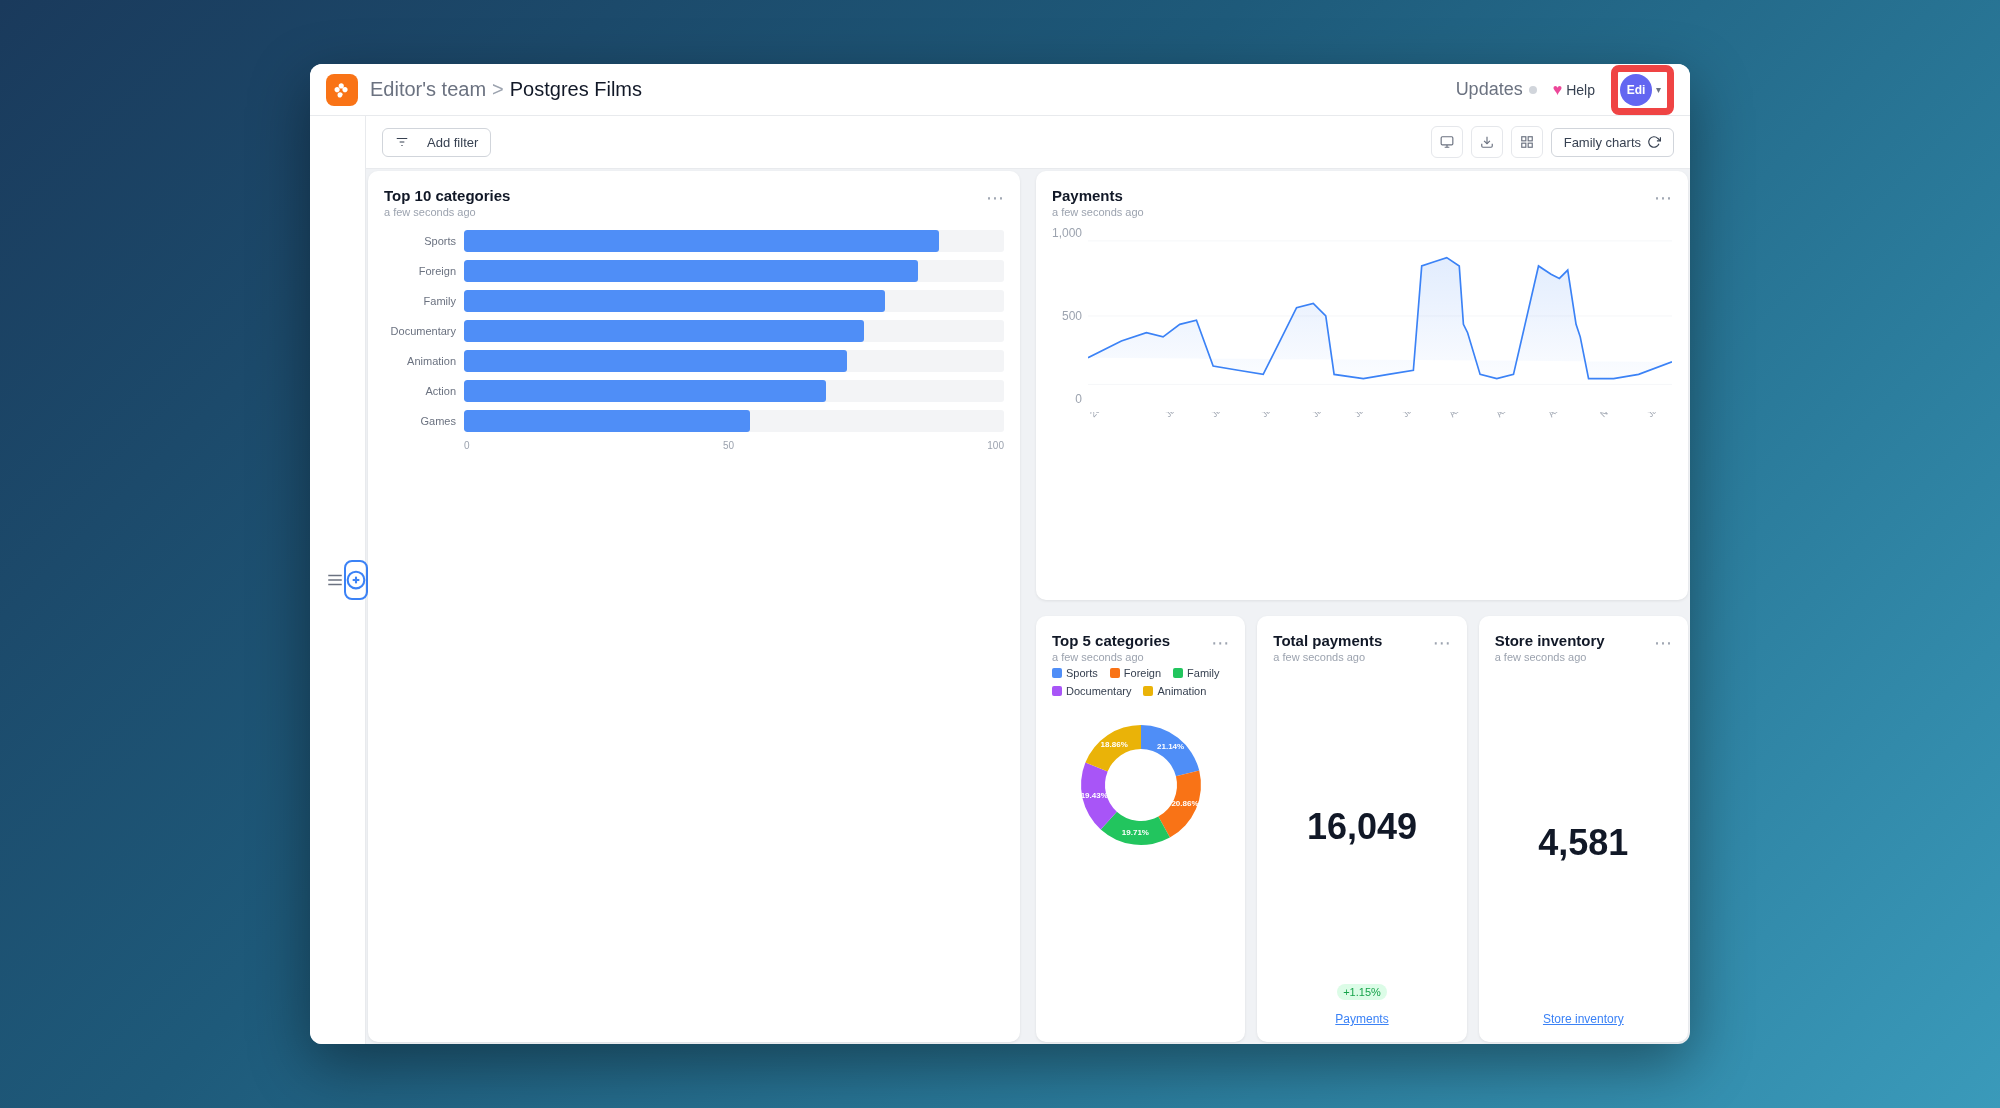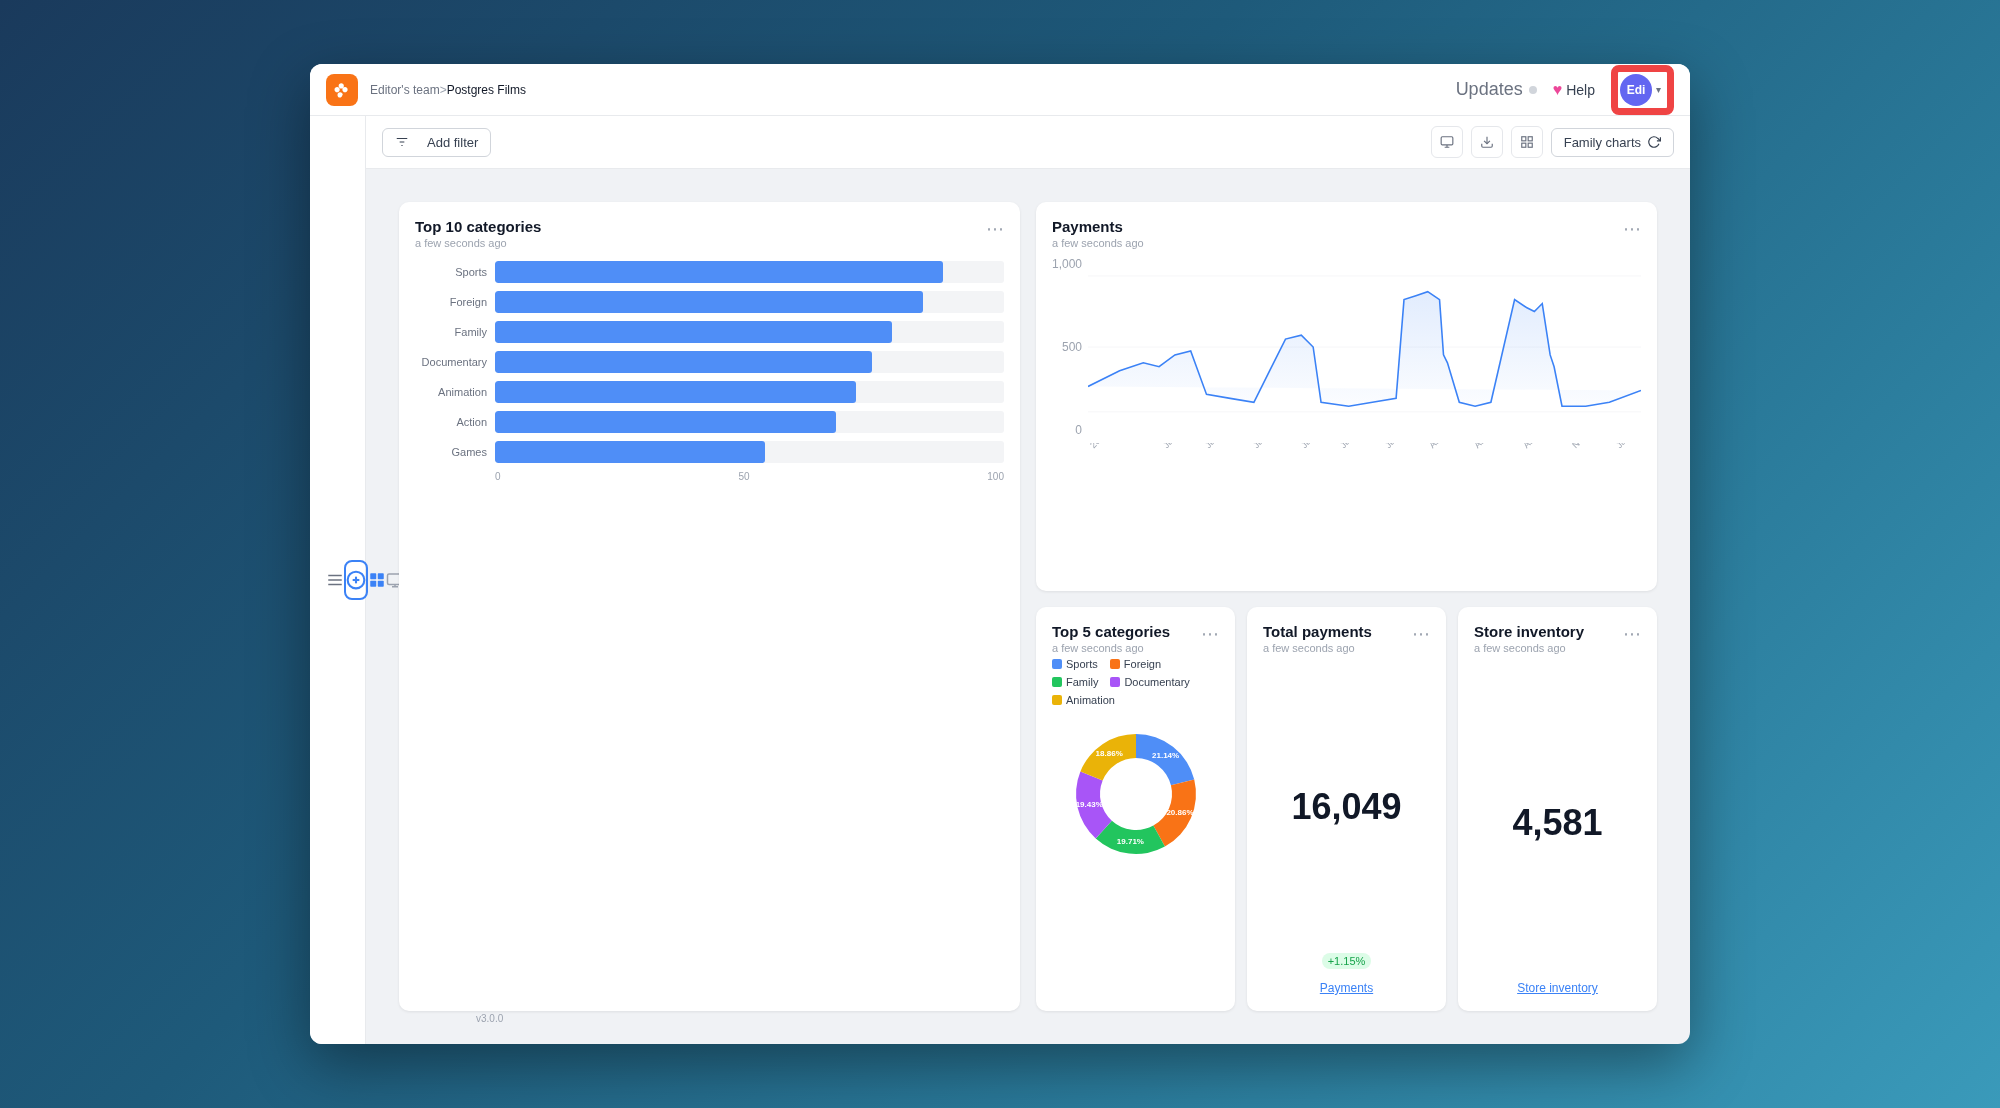--- a/index.html
+++ b/index.html
@@ -47,7 +47,8 @@
     .topbar-breadcrumb {
       display: flex;
       align-items: center;
-      font-size: 12px;
+      gap: 6px;
+      font-size: 20px;
       color: #6b7280;
     }
     .topbar-breadcrumb .current {

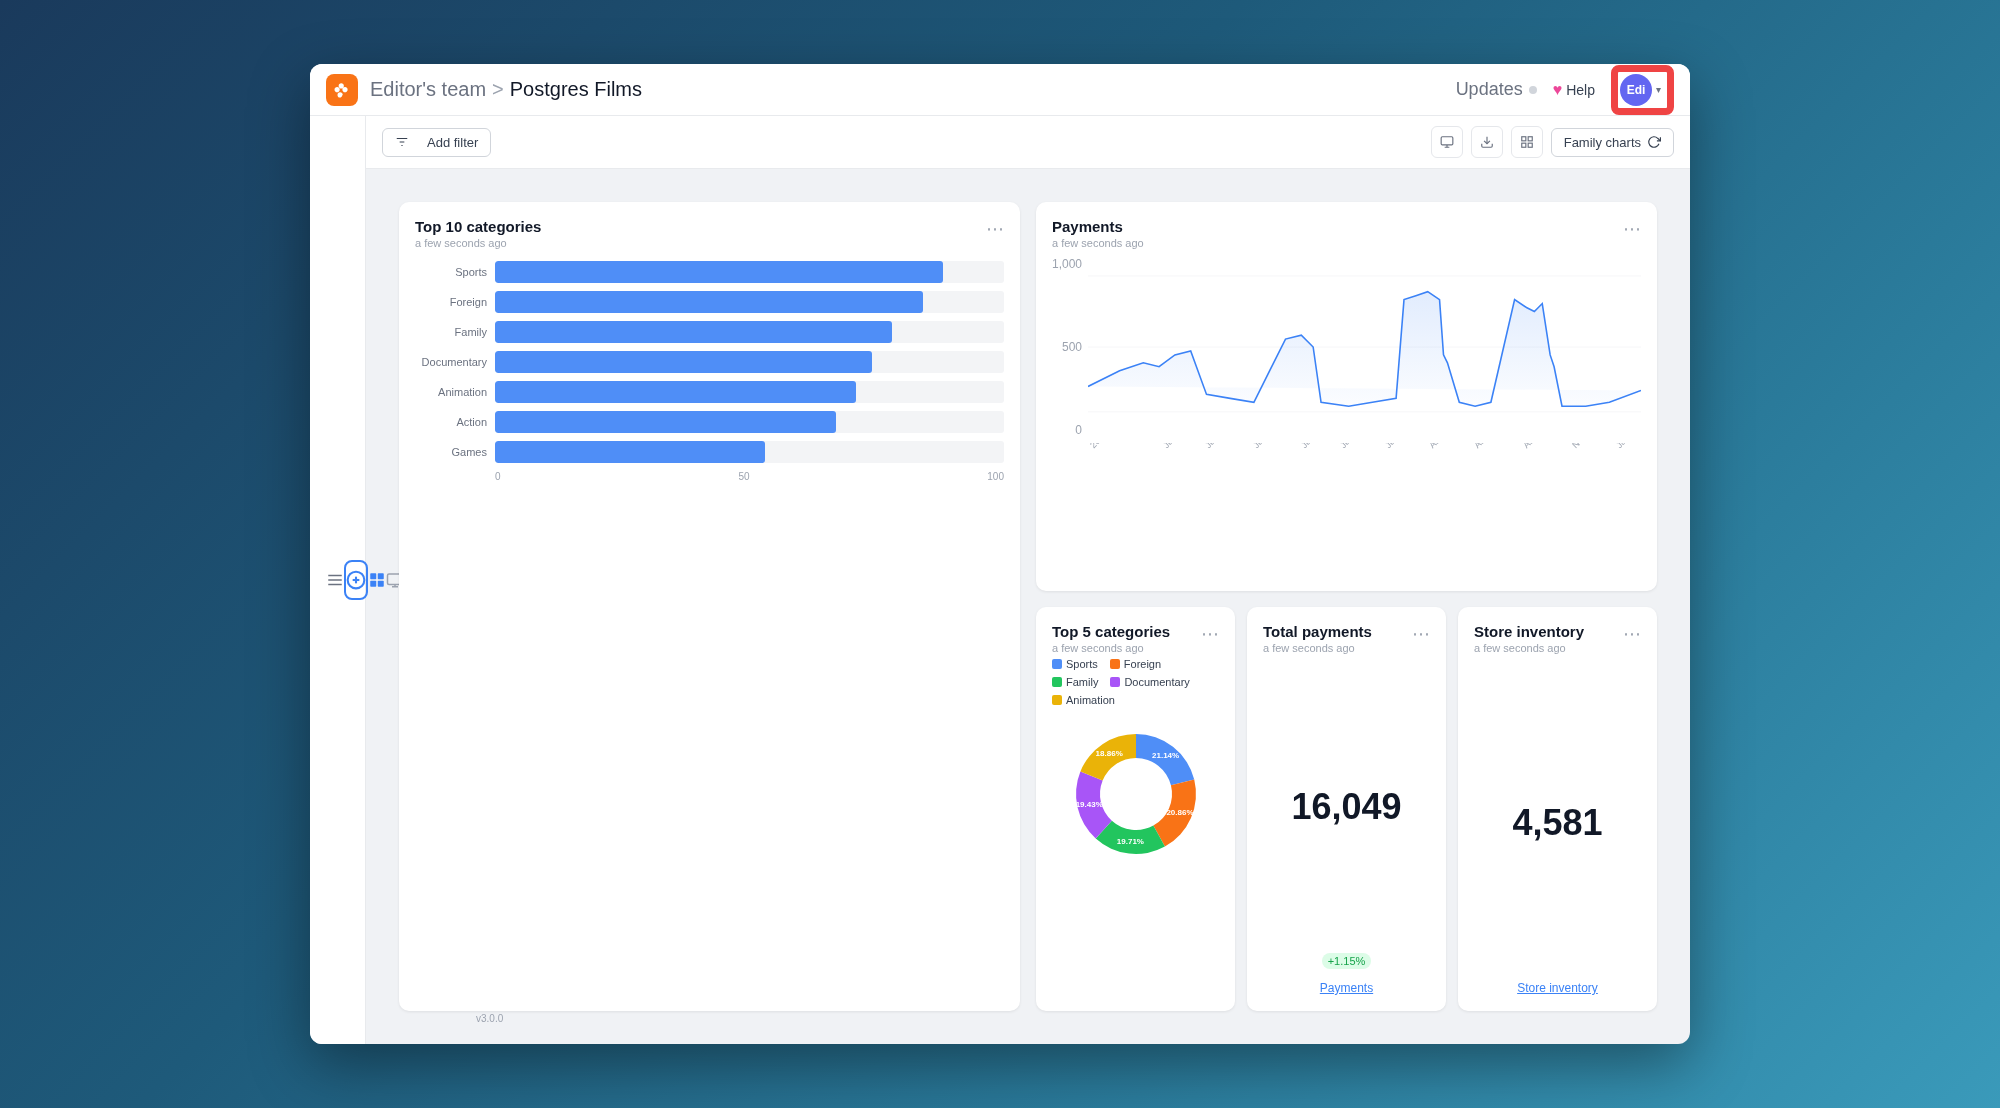--- a/index.html
+++ b/index.html
@@ -473,7 +473,7 @@
         </div>
       </div>
 
-      <div style="flex:1;padding:33px;display:grid;grid-template-columns:1fr 1fr;grid-template-rows:auto auto;gap:16px;overflow-y:auto;">
+      <div style="flex:1;padding:2px;display:grid;grid-template-columns:1fr 1fr;grid-template-rows:auto auto;gap:16px;overflow-y:auto;">
 
         <div class="chart-card" style="grid-row:1/3;">
           <div class="chart-header">

